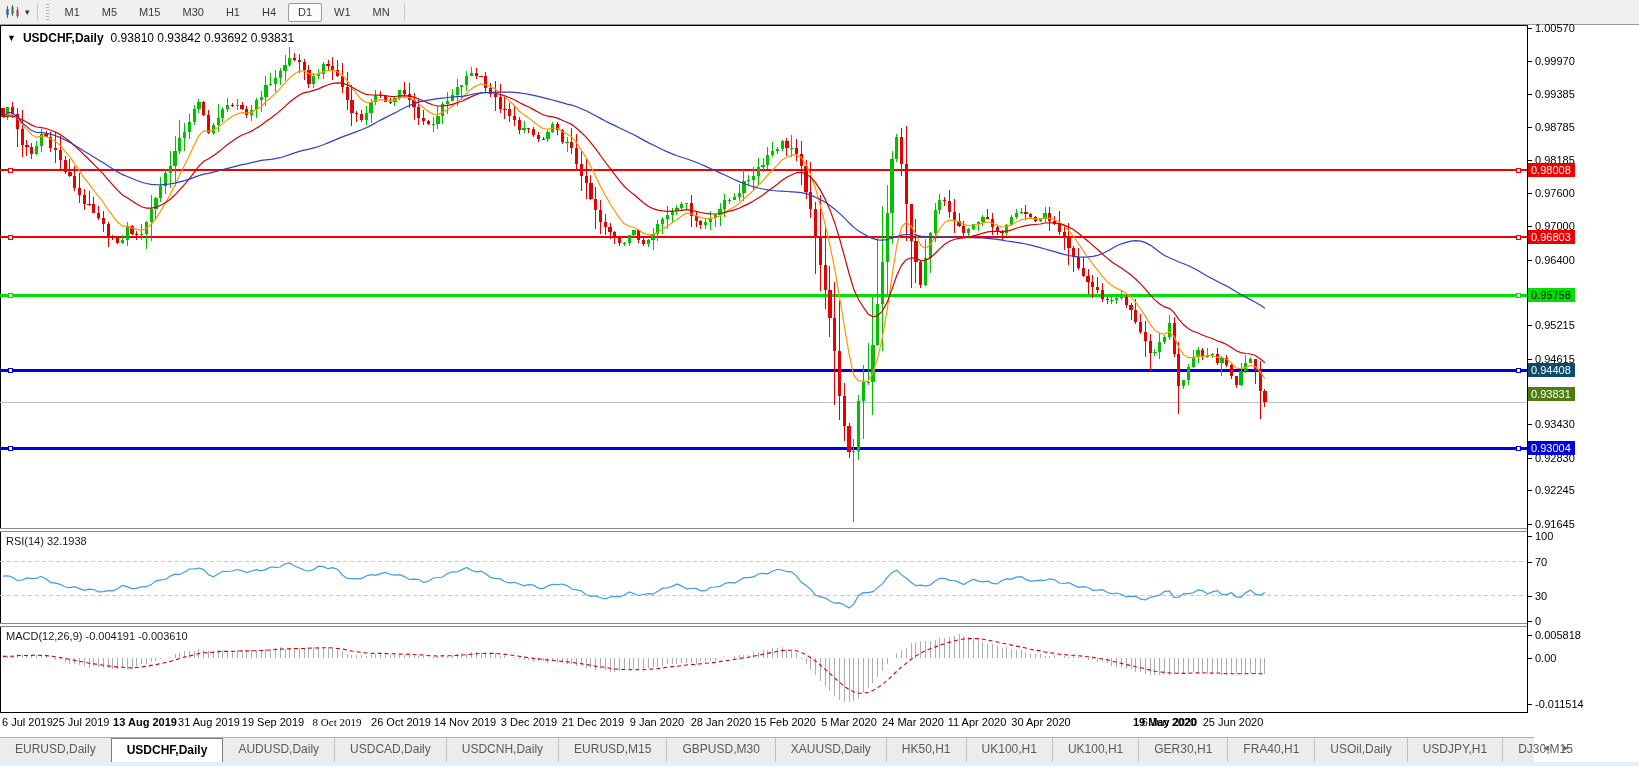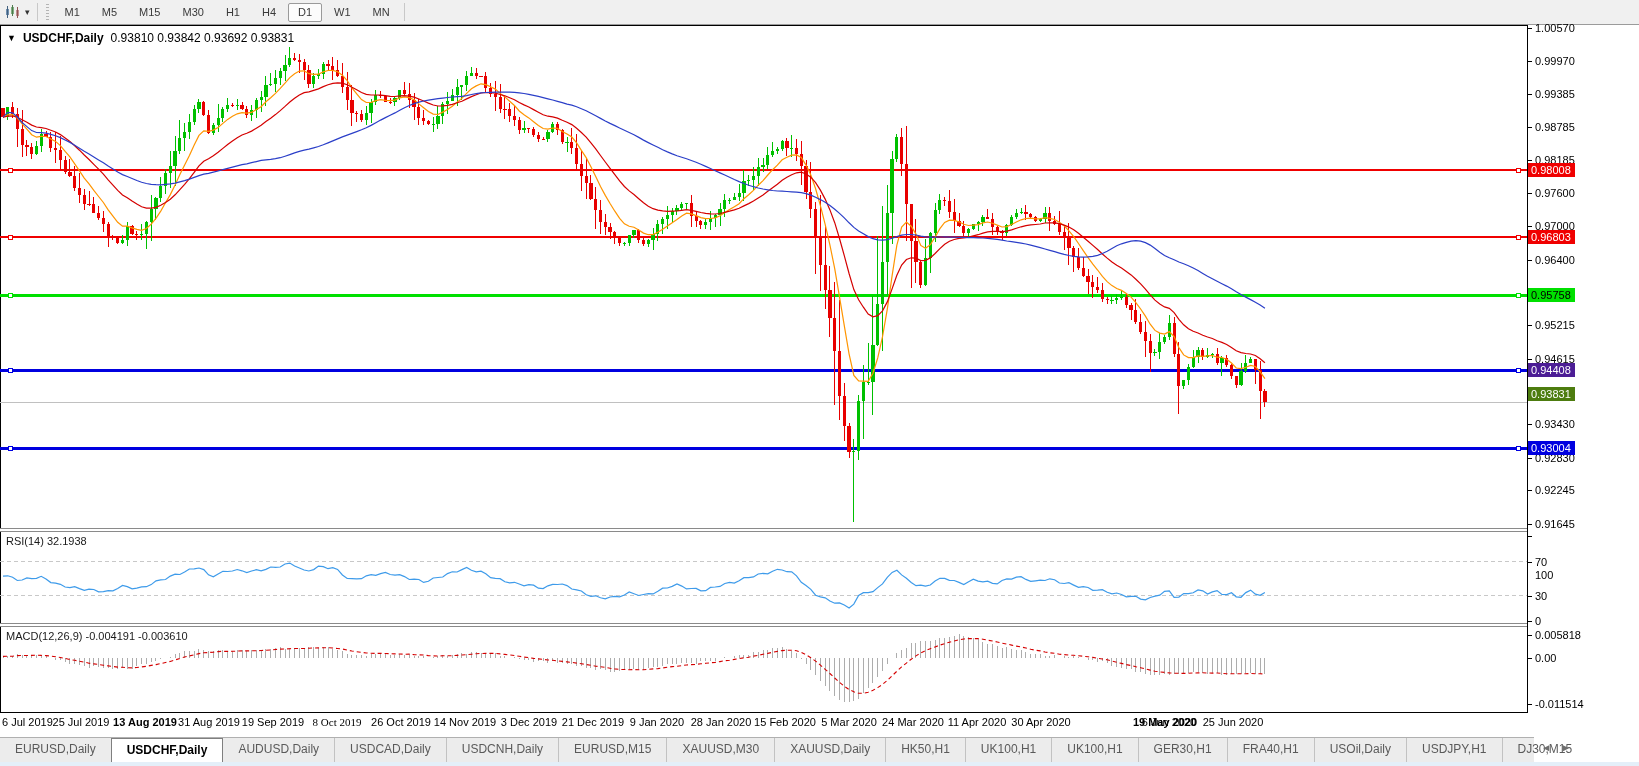--- a/index.html
+++ b/index.html
@@ -955,7 +955,7 @@
       <div class="pbadge" style="top: 288.154px; background: rgb(0, 224, 0); color: rgb(0, 0, 0);">0.95758</div>
       <div class="handle" style="left: 8px; top: 368.103px; border: 1px solid rgb(0, 0, 224);"></div>
       <div class="handle" style="left: 1516px; top: 368.103px; border: 1px solid rgb(0, 0, 224);"></div>
-      <div class="pbadge" style="top: 363.103px; background: #4c1d95; color: rgb(255, 255, 255);">0.94408</div>
+      <div class="pbadge" style="top: 363.103px; background: #0c4a6e; color: rgb(255, 255, 255);">0.94408</div>
       <div class="handle" style="left: 8px; top: 446.051px; border: 1px solid rgb(0, 0, 224);"></div>
       <div class="handle" style="left: 1516px; top: 446.051px; border: 1px solid rgb(0, 0, 224);"></div>
       <div class="pbadge" style="top: 441.051px; background: rgb(0, 0, 224); color: rgb(255, 255, 255);">0.93004</div>

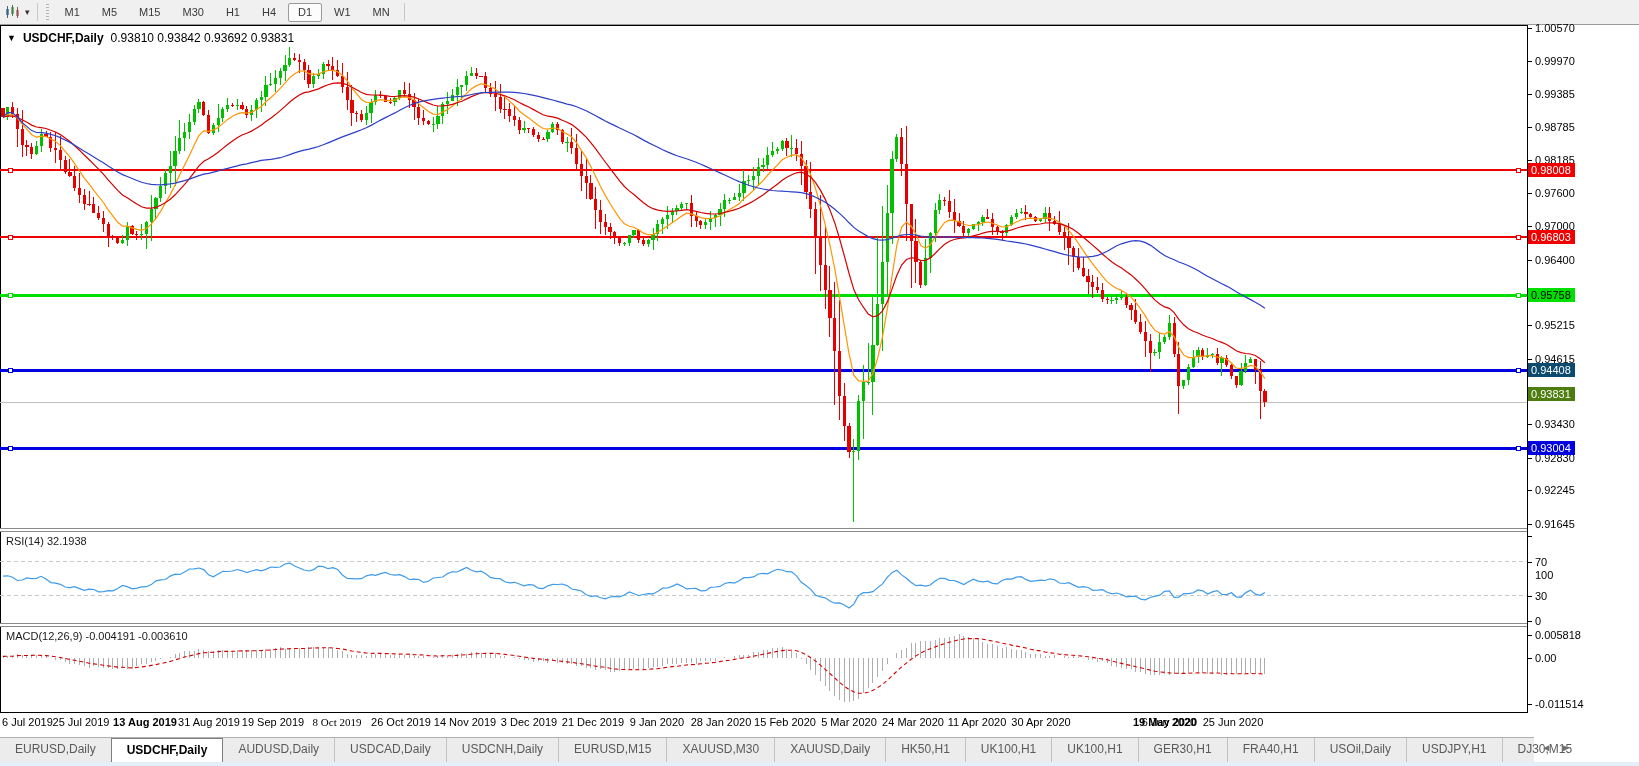--- a/index.html
+++ b/index.html
@@ -961,7 +961,7 @@
       <div class="pbadge" style="top: 441.051px; background: rgb(0, 0, 224); color: rgb(255, 255, 255);">0.93004</div>
       <div class="pbadge" style="top: 387px; background: #4d7c0f; color: rgb(255, 255, 255);">0.93831</div>
       <div class="ptick-dash" style="top: 536px;"></div>
-      <div class="ptick" style="top: 530px; margin-top: 39px;">100</div>
+      <div class="ptick" style="top: 530px;">100</div>
       <div class="ptick-dash" style="top: 561.5px;"></div>
       <div class="ptick" style="top: 555.5px;">70</div>
       <div class="ptick-dash" style="top: 595.5px;"></div>

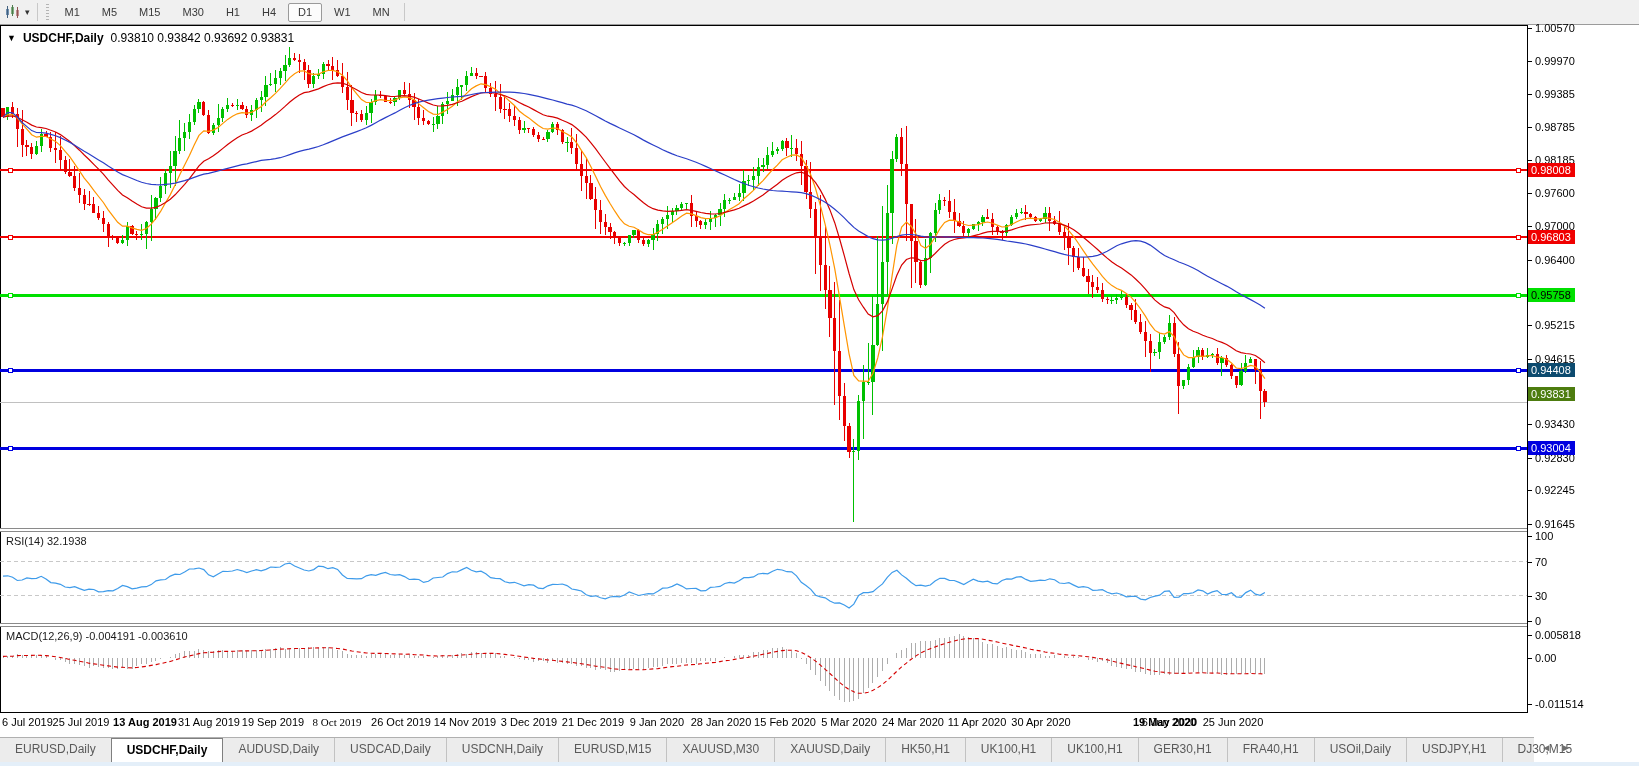--- a/index.html
+++ b/index.html
@@ -1005,7 +1005,7 @@
       <div class="tab">USDCAD,Daily</div>
       <div class="tab">USDCNH,Daily</div>
       <div class="tab">EURUSD,M15</div>
-      <div class="tab">XAUUSD,M30</div>
+      <div class="tab">GBPUSD,M30</div>
       <div class="tab">XAUUSD,Daily</div>
       <div class="tab">HK50,H1</div>
       <div class="tab">UK100,H1</div>

